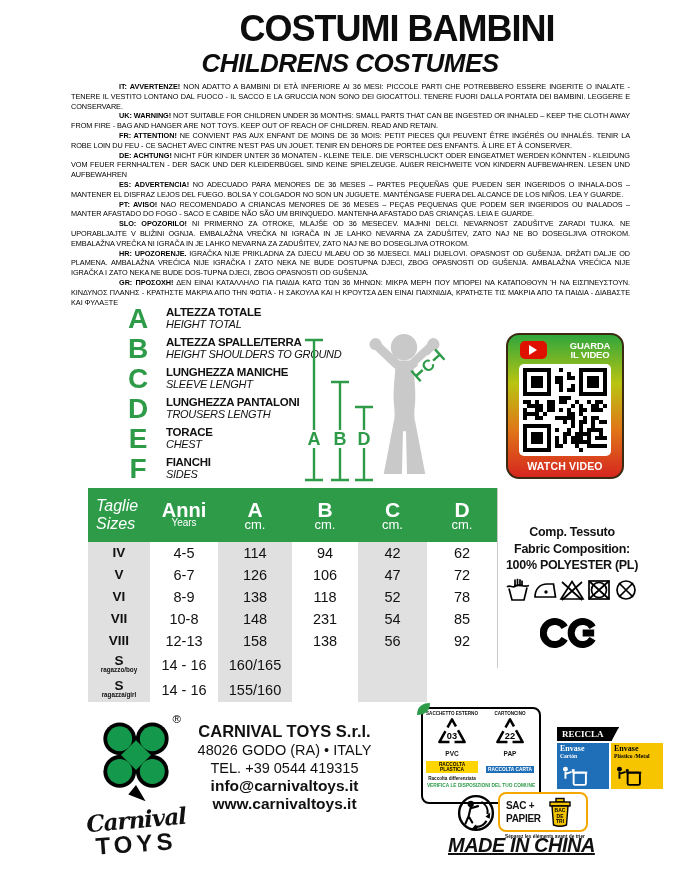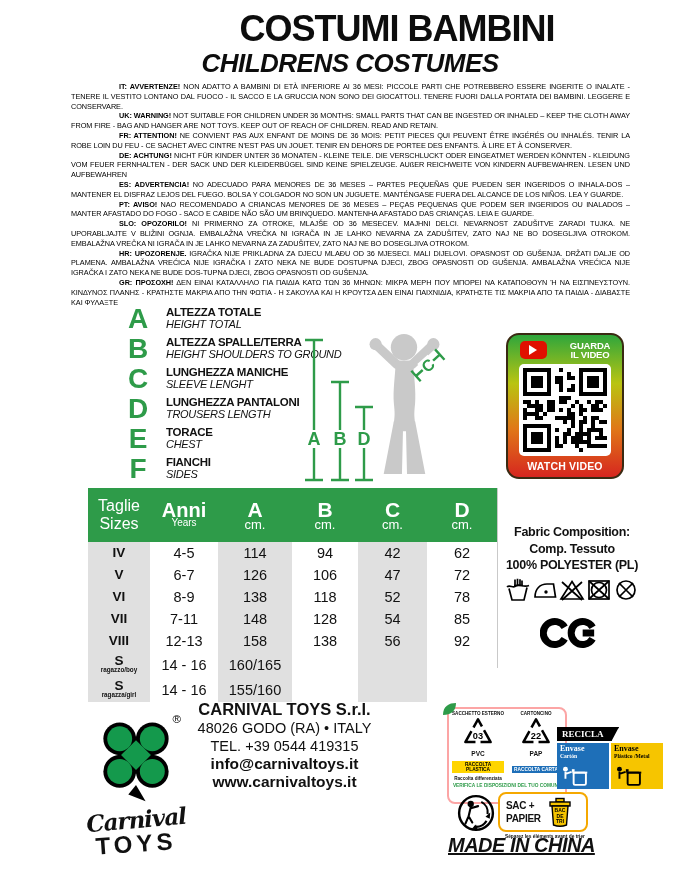--- a/index.html
+++ b/index.html
@@ -46,7 +46,7 @@
   .thead,.trow{display:grid;grid-template-columns:62px 68px 74px 66px 69px 70px;}
   .thead{background:#2E9B49;color:#fff;height:54px;align-items:center;}
   .th{text-align:center;}
-  .th-size{text-align:center;font-size:16px;line-height:18px;}
+  .th-size{text-align:left;padding-left:8px;font-size:16px;line-height:18px;font-style:italic;}
   .th-years .l1{font-weight:800;font-size:20px;line-height:15px;}
   .th-years .l2{font-size:10px;line-height:10px;}
   .th-m .lt{font-weight:800;font-size:21px;line-height:19px;}

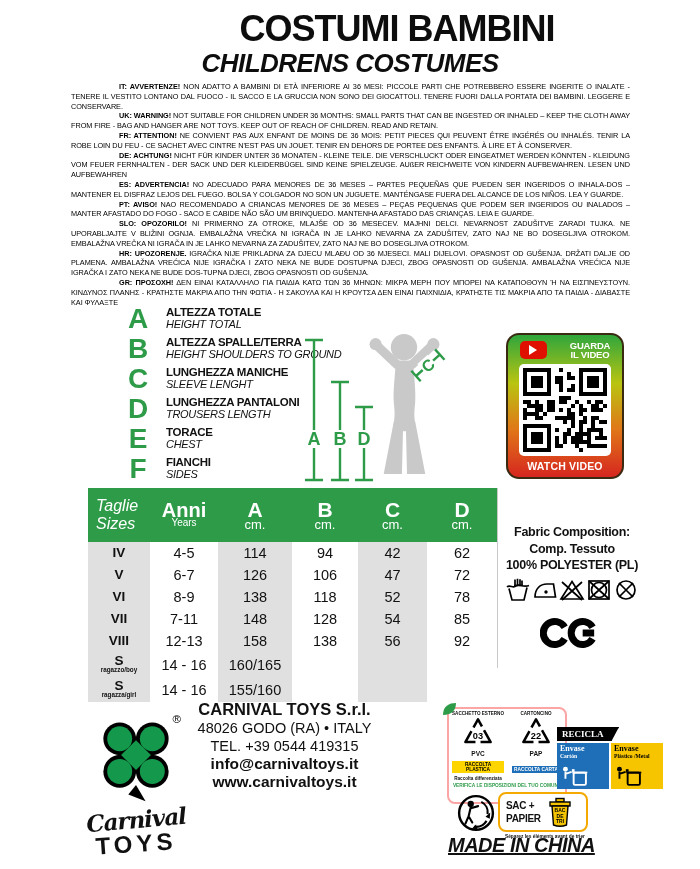--- a/index.html
+++ b/index.html
@@ -454,8 +454,8 @@
   <div class="vline"></div>
 
   <div class="composition">
+    <div class="comp-line">Comp. Tessuto</div>
     <div class="comp-line">Fabric Composition:</div>
-    <div class="comp-line">Comp. Tessuto</div>
     <div class="comp-line">100% POLYESTER (PL)</div>
     <div class="care-row">
       <svg class="care" viewBox="0 0 26 26">

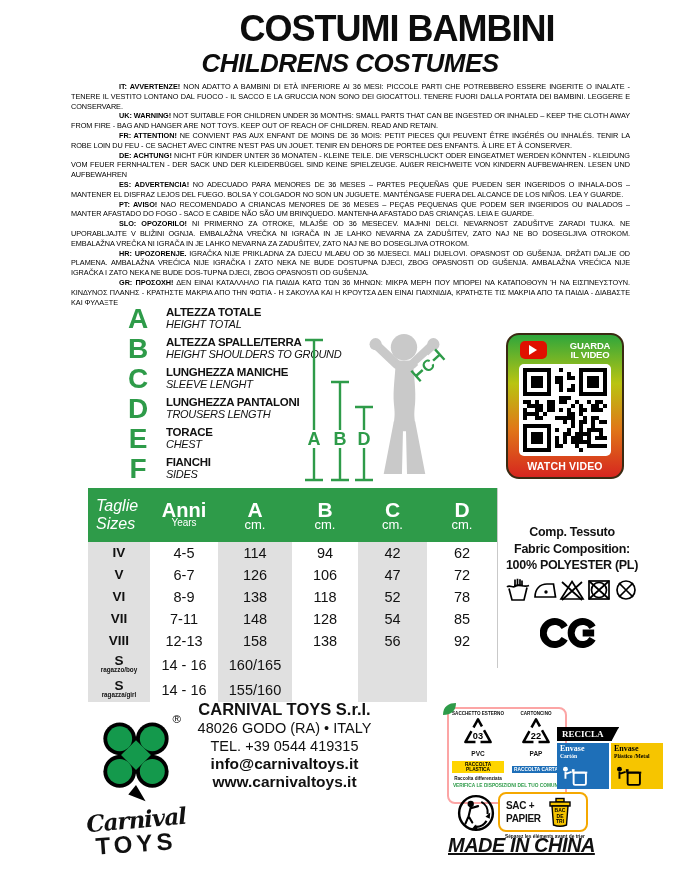--- a/index.html
+++ b/index.html
@@ -411,7 +411,7 @@
           <div class="td c1">
             <span>VII</span>
           </div>
-          <div class="td c2">7-11</div>
+          <div class="td c2">10-8</div>
           <div class="td c3">148</div>
           <div class="td c4">128</div>
           <div class="td c5">54</div>

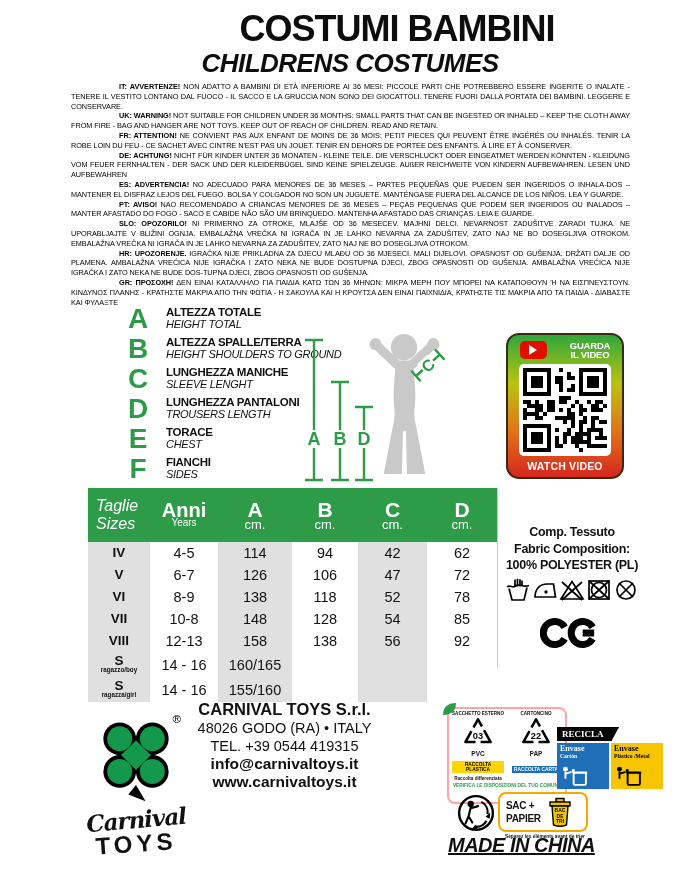--- a/index.html
+++ b/index.html
@@ -413,7 +413,7 @@
           </div>
           <div class="td c2">10-8</div>
           <div class="td c3">148</div>
-          <div class="td c4">128</div>
+          <div class="td c4">231</div>
           <div class="td c5">54</div>
           <div class="td c6">85</div>
         </div>

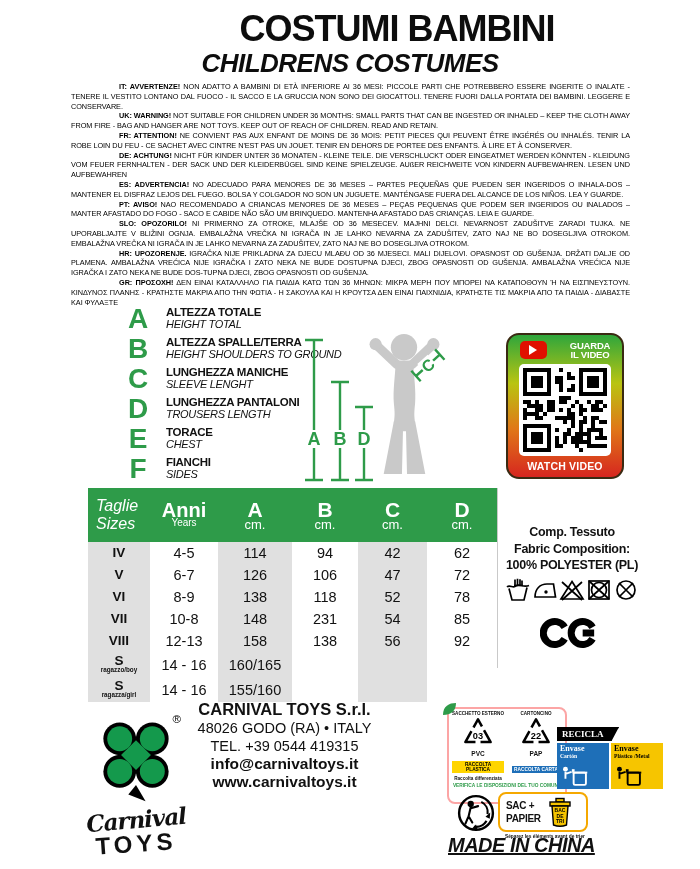--- a/index.html
+++ b/index.html
@@ -71,7 +71,7 @@
   .logo-carnival{font-family:"DejaVu Serif",serif;font-style:italic;font-weight:700;font-size:23px;
                  transform:rotate(-5deg);margin-top:-4px;letter-spacing:-1px;}
   .logo-toys{font-weight:800;font-size:24px;letter-spacing:4px;transform:rotate(-4deg);margin-top:-3px;}
-  .company{position:absolute;left:182px;top:700px;width:205px;text-align:center;}
+  .company{position:absolute;left:182px;top:722px;width:205px;text-align:center;}
   .co-name{font-weight:800;font-size:16.5px;line-height:19px;}
   .co-line{font-size:14.5px;line-height:18px;}
   .co-bold{font-weight:800;font-size:15.5px;line-height:18px;}

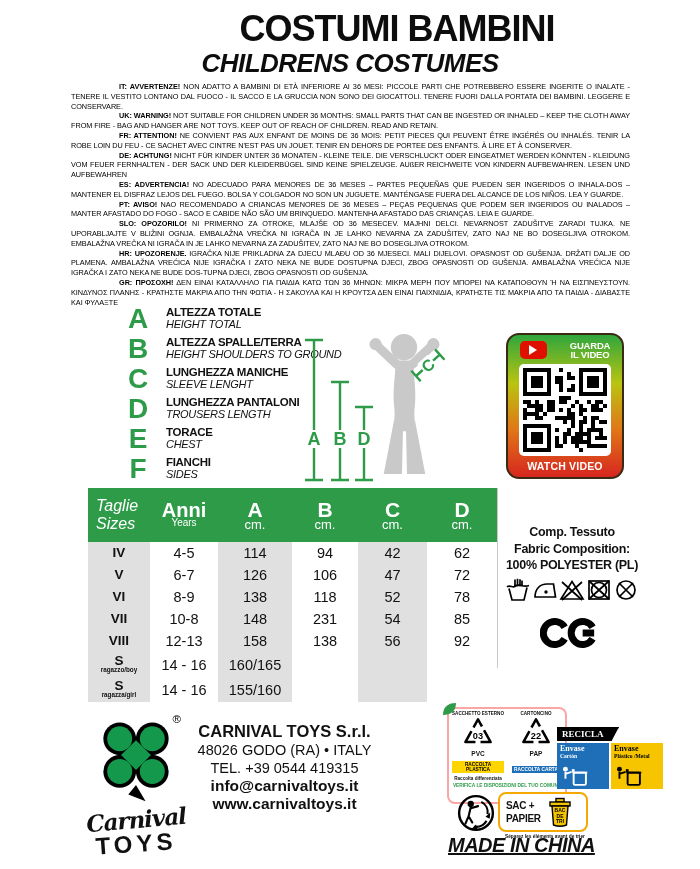--- a/index.html
+++ b/index.html
@@ -77,7 +77,7 @@
   .co-bold{font-weight:800;font-size:15.5px;line-height:18px;}
 
   
-  .reco-it{position:absolute;left:447px;top:707px;width:120px;height:97px;border:2px solid #fca5a5;
+  .reco-it{position:absolute;left:421px;top:707px;width:120px;height:97px;border:2px solid #000000;
            border-radius:8px;box-sizing:border-box;padding-top:2px;}
   .leaf-icon{position:absolute;left:-8px;top:-8px;}
   .reco-cols{display:flex;justify-content:space-around;}

